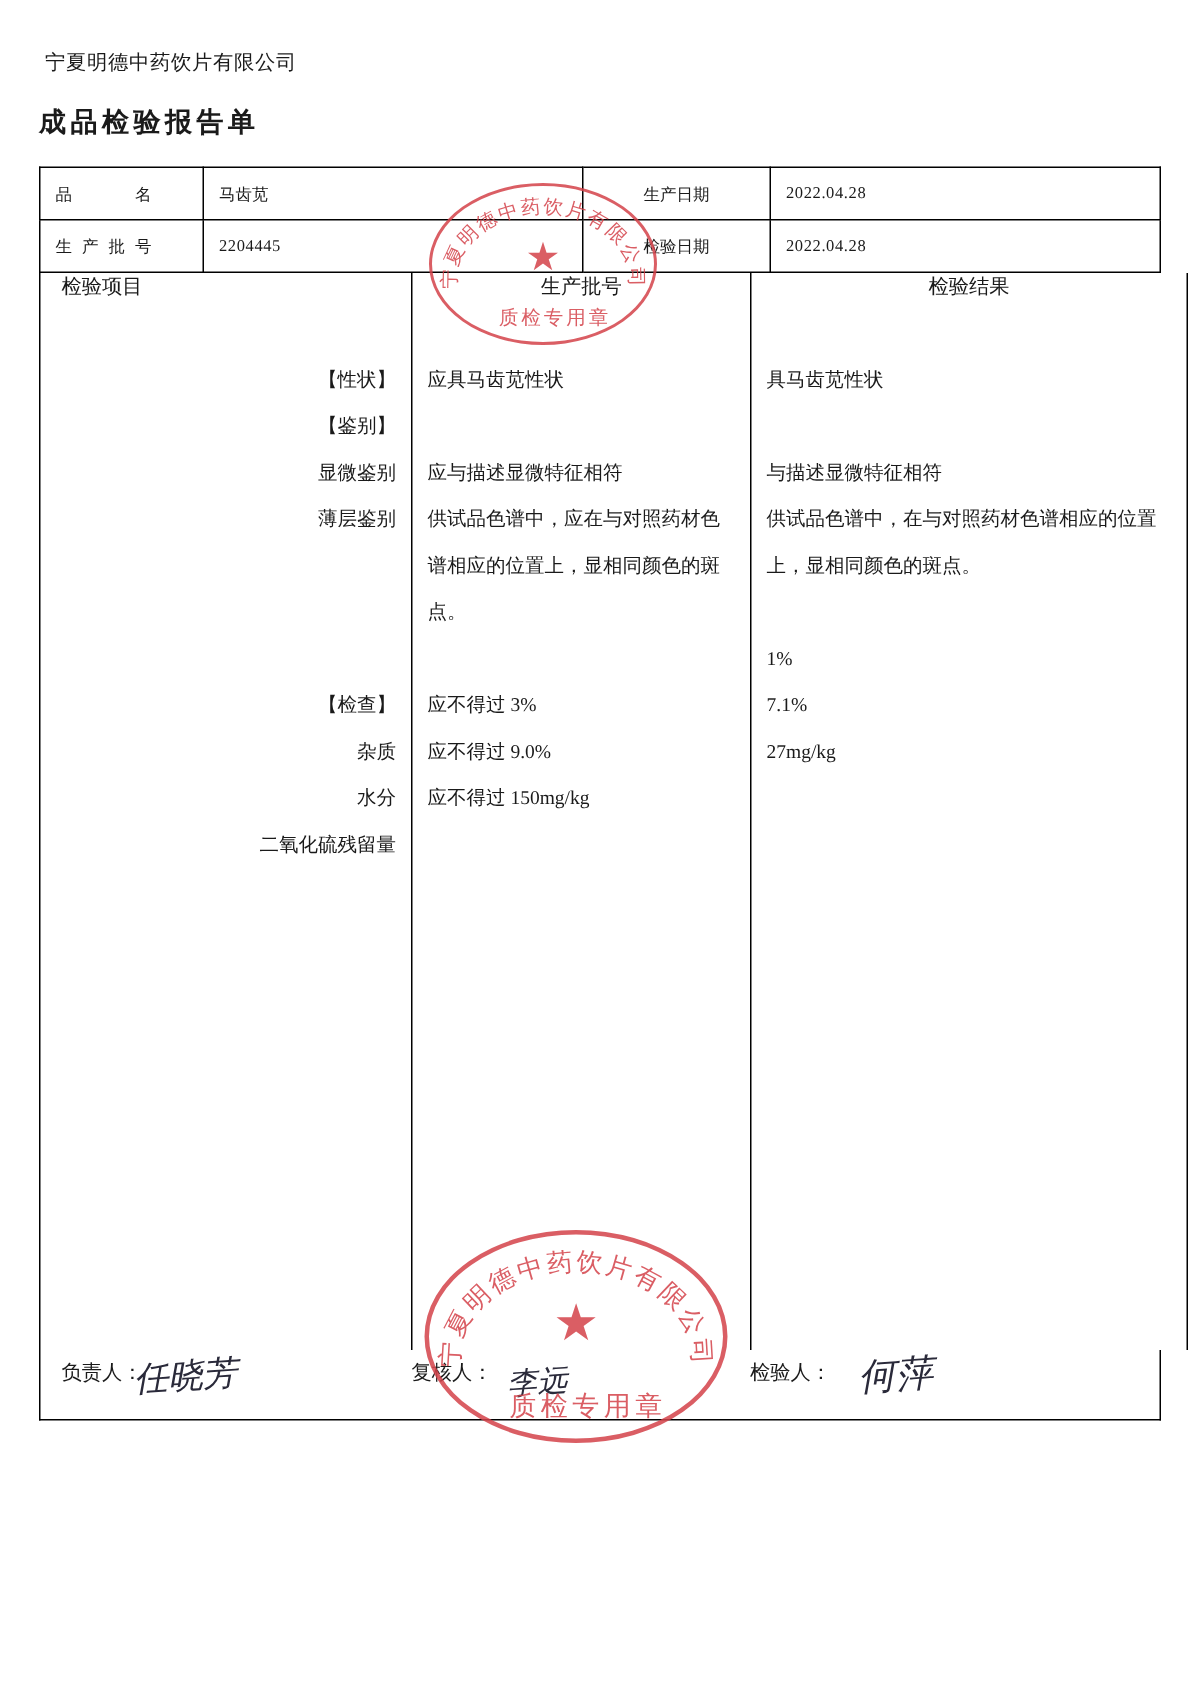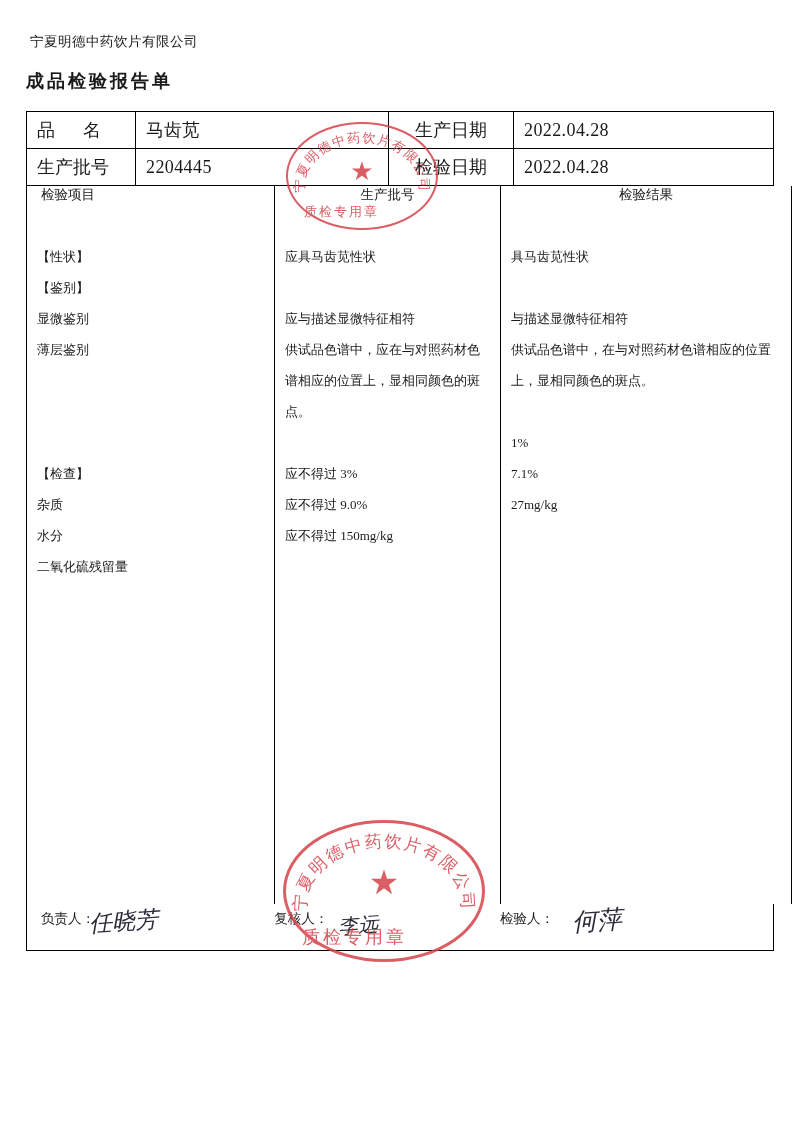--- a/index.html
+++ b/index.html
@@ -50,7 +50,7 @@
     width: 100%;
     border-collapse: collapse;
     table-layout: fixed;
-    font-size: 18px;
+    font-size: 11px;
   }
   table.main td {
     border: 1px solid #000;

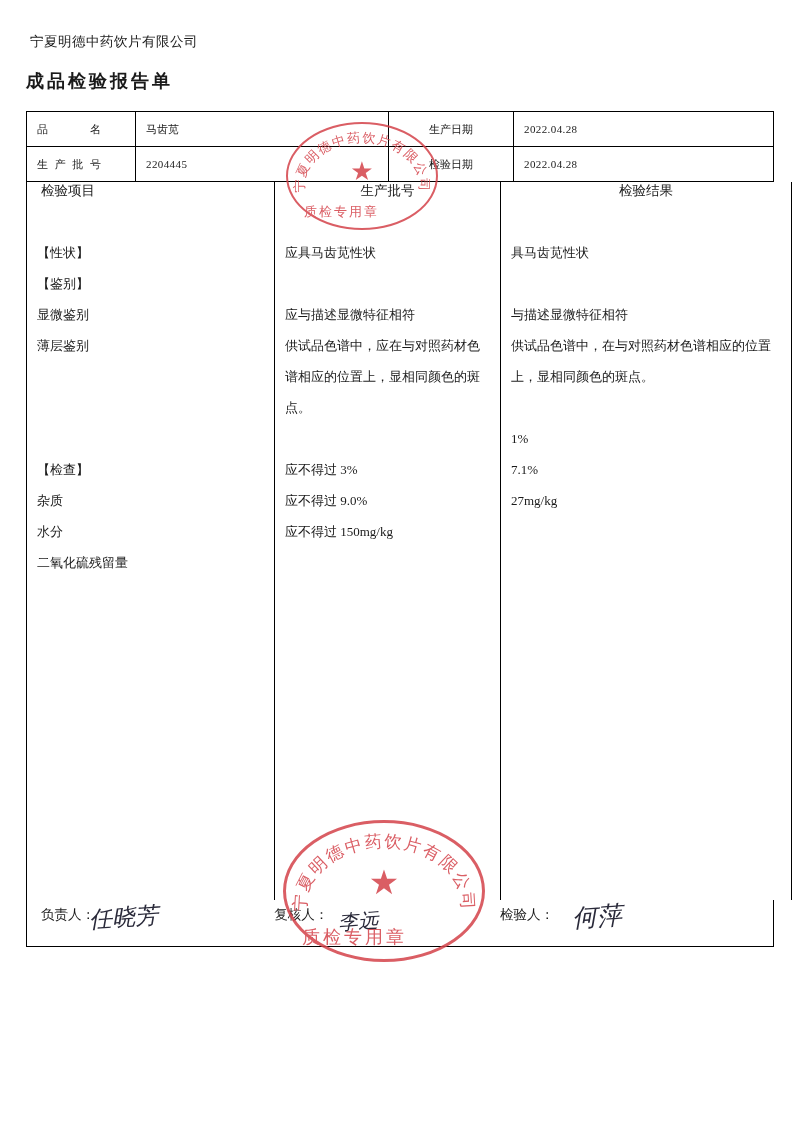--- a/index.html
+++ b/index.html
@@ -189,6 +189,7 @@
     left: 16px;
     right: 0;
     bottom: 7px;
+    text-align: center;
     font-size: 13px;
     letter-spacing: 2px;
     font-family: "Liberation Serif", serif;

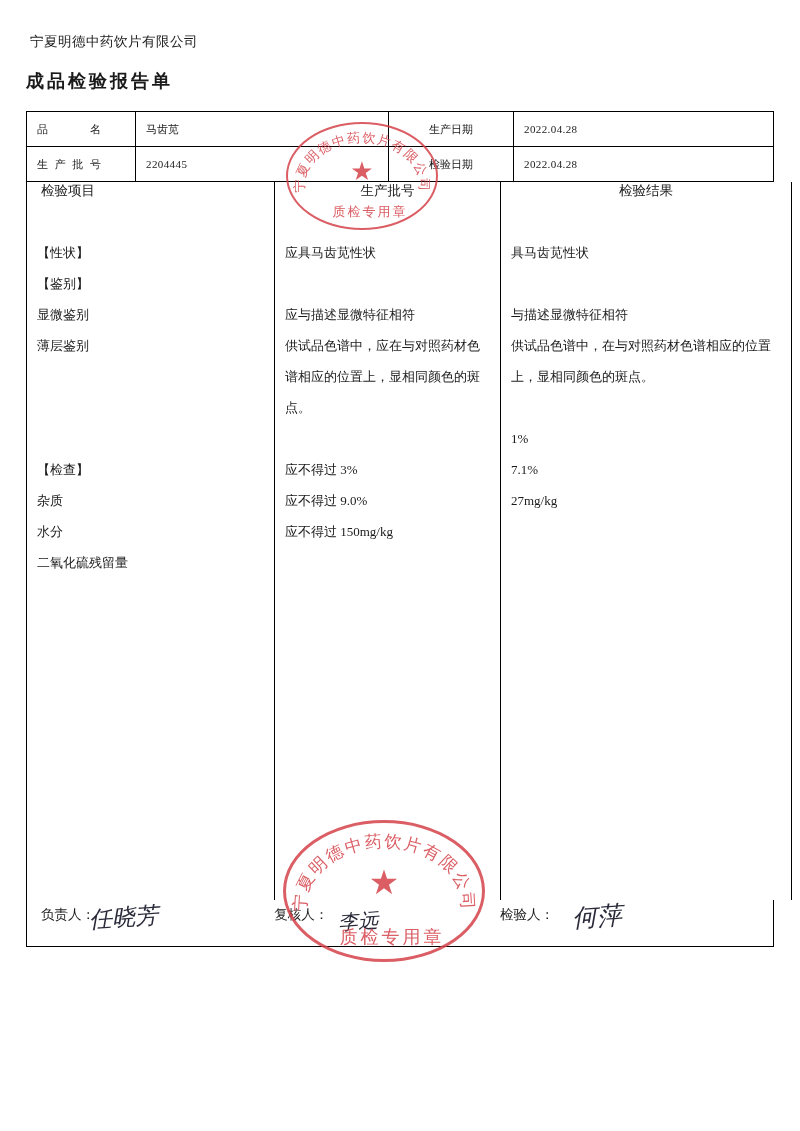--- a/index.html
+++ b/index.html
@@ -89,7 +89,7 @@
     padding: 0;
     vertical-align: top;
   }
-  .col-a { width: 233px; }
+  .col-a { width: 233px; text-align: right; }
   .col-b { width: 225px; }
   .col-c { width: 290px; }
   .head-cell {

